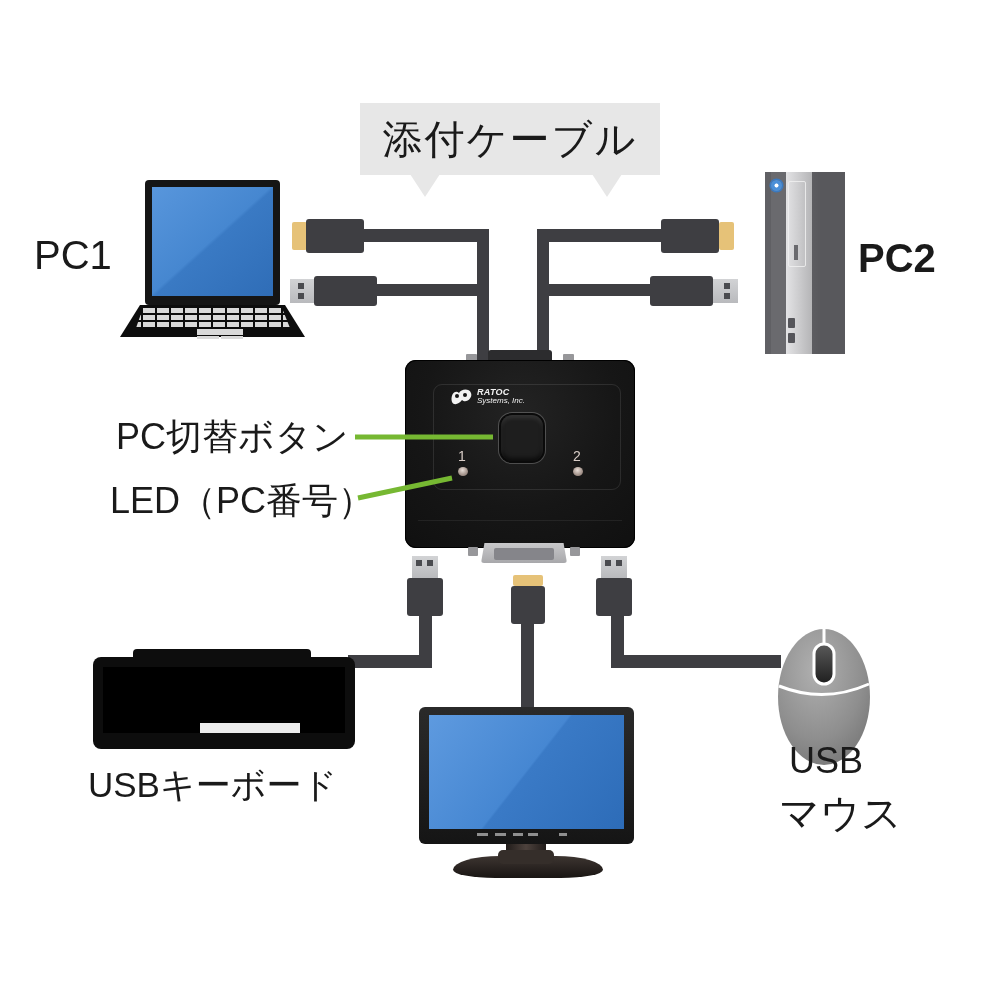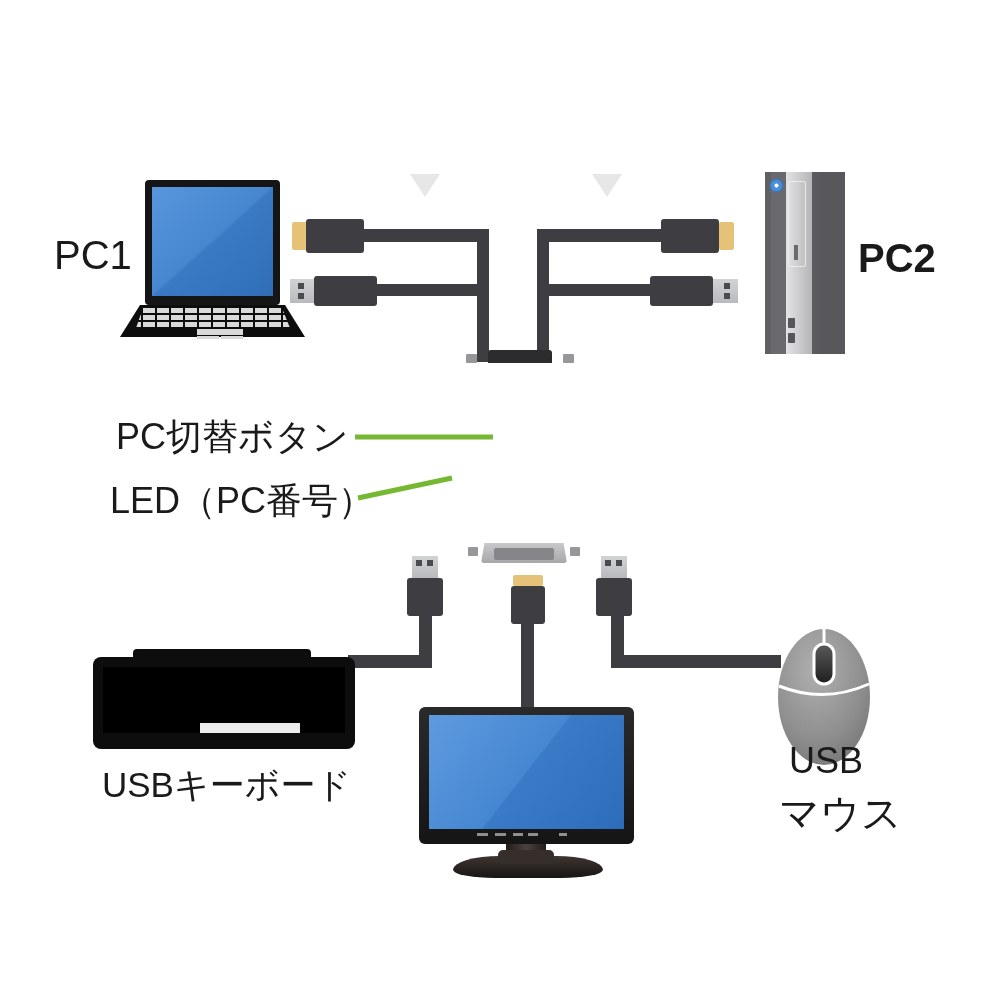--- a/index.html
+++ b/index.html
@@ -76,6 +76,9 @@
 
 <div id="canvas">
 
+  <div class="abs bubble jp">
+    <span>添付ケーブル</span>
+  </div>
   <div class="abs bubble-tail" style="left:410px;top:174px;"></div>
   <div class="abs bubble-tail" style="left:592px;top:174px;"></div>
 

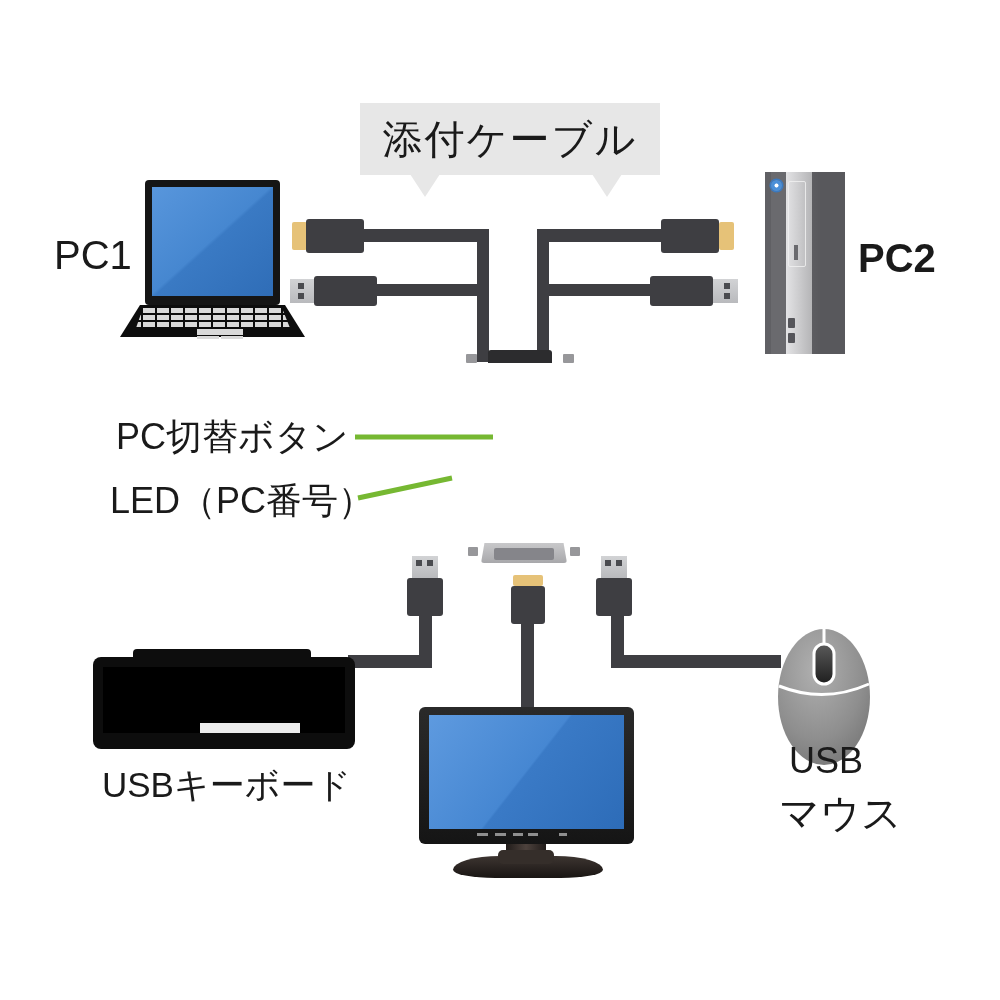--- a/index.html
+++ b/index.html
@@ -82,7 +82,7 @@
   <div class="abs bubble-tail" style="left:410px;top:174px;"></div>
   <div class="abs bubble-tail" style="left:592px;top:174px;"></div>
 
-  <div class="abs jp pc-lbl" style="left:54px;top:233px;">PC1</div>
+  <div class="abs jp pc-lbl" style="left:34px;top:233px;">PC1</div>
   <div class="abs jp pc-lbl" style="left:858px;top:236px;font-weight:bold;">PC2</div>
 
   <svg class="abs" style="left:115px;top:175px;" width="200" height="165" viewBox="0 0 200 165">

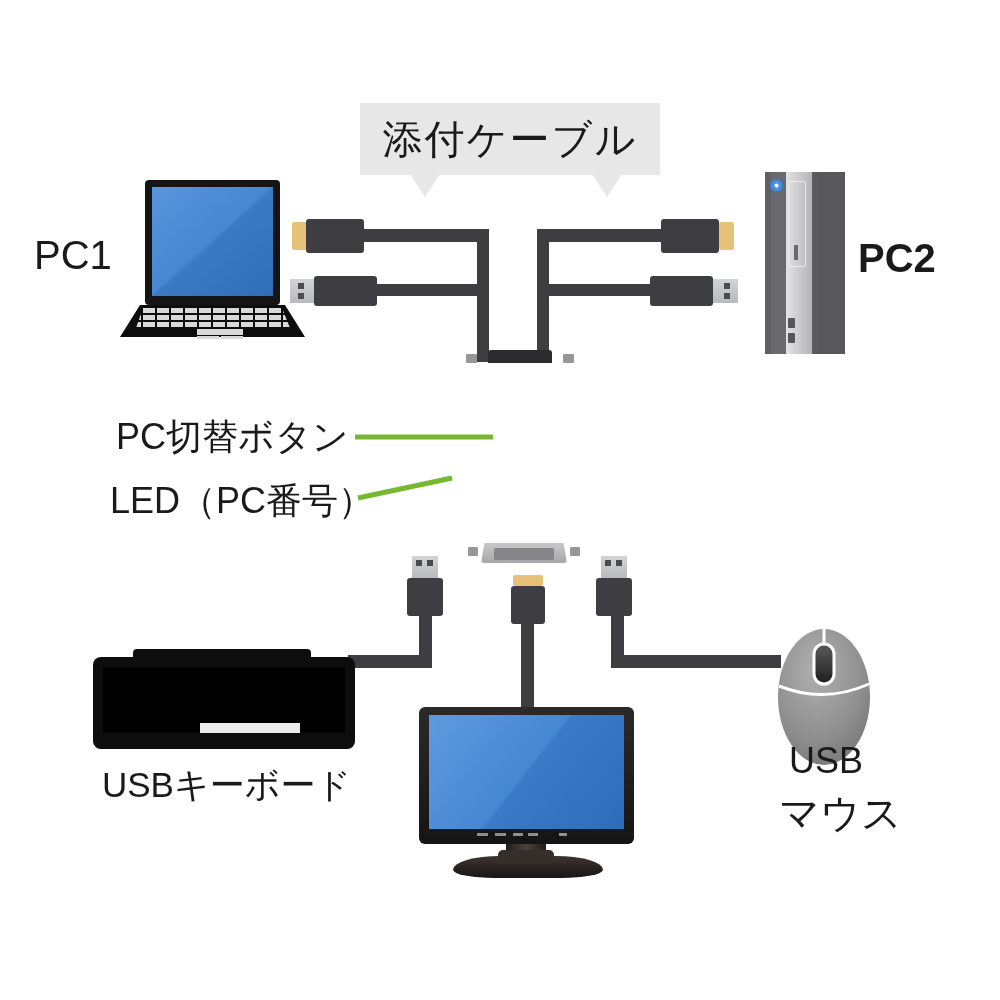--- a/index.html
+++ b/index.html
@@ -141,6 +141,26 @@
   <div class="abs port-nut" style="left:466px;top:354px;"></div>
   <div class="abs port-nut" style="left:563px;top:354px;"></div>
 
+  <div class="abs kvm">
+    <div class="abs kvm-panel"></div>
+    <div class="abs kvm-line"></div>
+    <div class="abs kvm-logo">
+      <svg width="24" height="18" viewBox="0 0 24 18">
+        <path d="M2,14 C0,7 5,1 9,5 C11,1 19,0 21,5 C23,10 16,16 12,12 C9,16 4,18 2,14 Z" fill="#f2f2f2"></path>
+        <circle cx="7" cy="8" r="2" fill="#161616"></circle>
+          <circle cx="15" cy="7" r="2" fill="#161616"></circle>
+      </svg>
+      <div class="kvm-logo-text">
+        <div class="kvm-brand">RATOC</div>
+        <div class="kvm-brand2">Systems, Inc.</div>
+      </div>
+    </div>
+    <div class="abs kvm-button"></div>
+    <div class="led-num" style="left:53px;top:88px;">1</div>
+    <div class="led-dot" style="left:53px;top:107px;"></div>
+    <div class="led-num" style="left:168px;top:88px;">2</div>
+    <div class="led-dot" style="left:168px;top:107px;"></div>
+  </div>
 
   <div class="abs port-bottom-shell"></div>
   <div class="abs port-bottom-inner"></div>

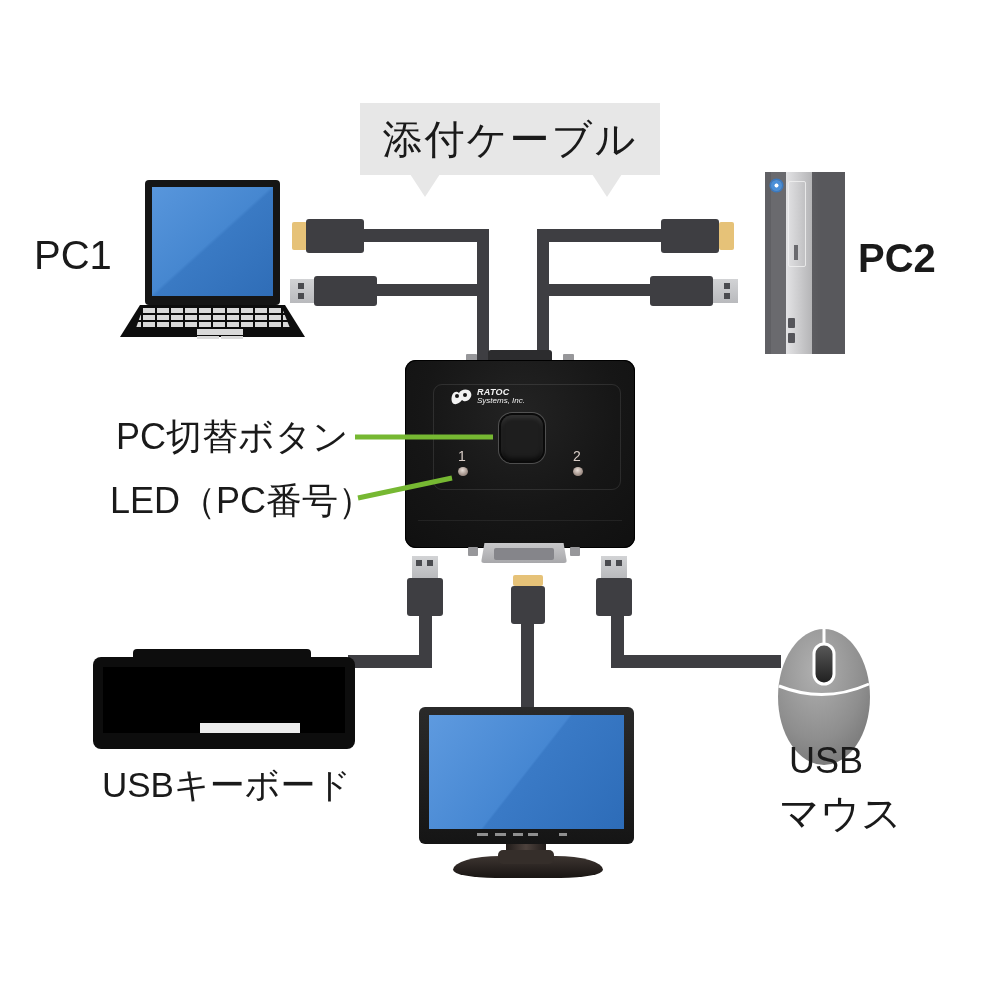--- a/index.html
+++ b/index.html
@@ -199,7 +199,7 @@
     <div class="abs kb-keys"></div>
     <div class="abs kb-space"></div>
   </div>
-  <div class="abs jp" style="left:102px;top:762px;font-size:35px;text-align:center;">USBキーボード</div>
+  <div class="abs jp" style="left:88px;top:762px;font-size:35px;text-align:center;">USBキーボード</div>
 
   <div class="abs mon-neck"></div>
   <div class="abs mon-base"></div>

